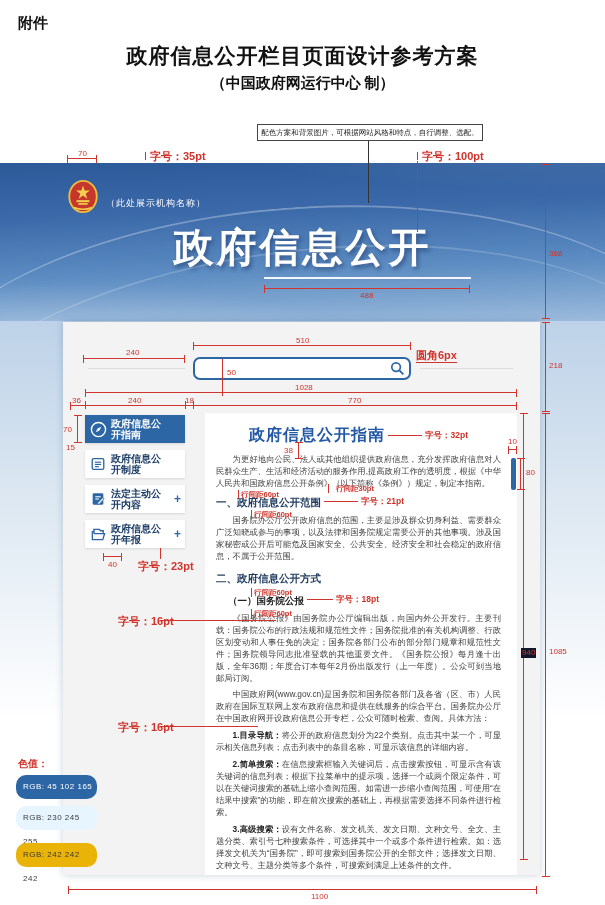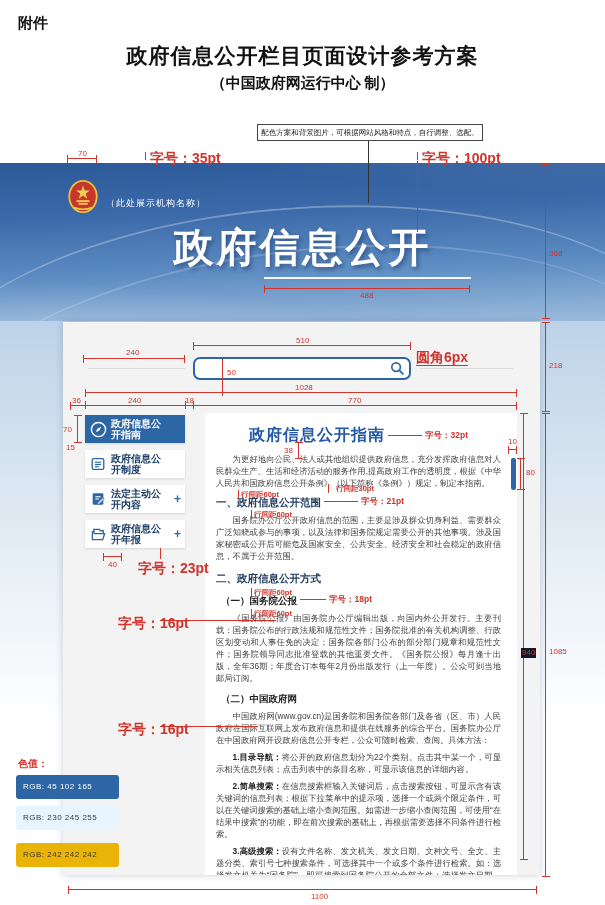--- a/index.html
+++ b/index.html
@@ -22,7 +22,7 @@
 
   
   .rlabel{position:absolute;color:var(--red);font-size:8px;line-height:1;white-space:nowrap;z-index:8;}
-  .rlabel.b{font-size:14px;font-weight:bold;}
+  .rlabel.b{font-size:11px;font-weight:bold;}
   .hline{position:absolute;height:0;border-top:1px solid var(--red);z-index:7;}
   .hline::before,.hline::after{content:"";position:absolute;top:-4px;width:1px;height:8px;background:var(--red);}
   .hline::before{left:0}.hline::after{right:0}

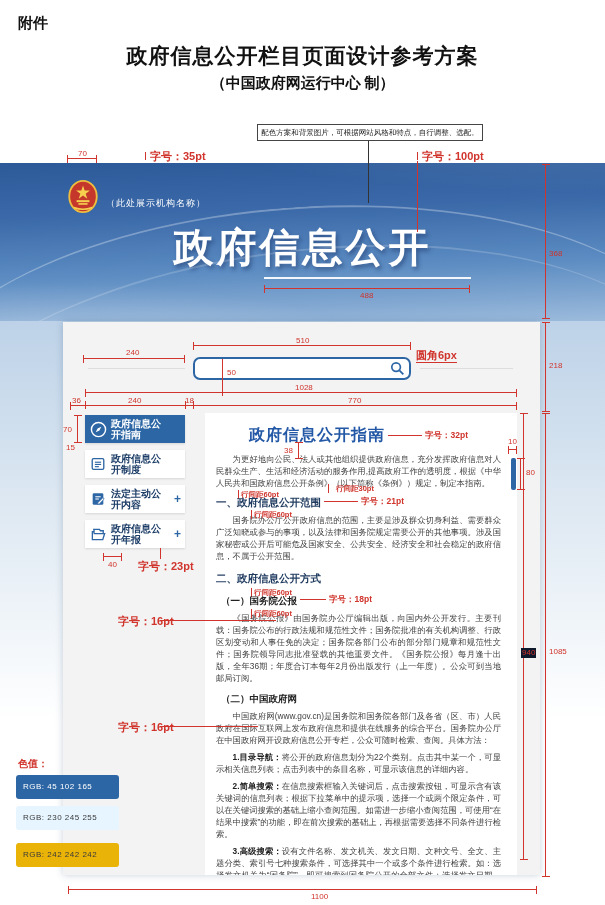--- a/index.html
+++ b/index.html
@@ -87,7 +87,7 @@
   .panel p{font-size:8.3px;line-height:12px;color:#424242;text-align:justify;text-indent:2em;}
   .sec{position:relative;font-size:10.5px;font-weight:bold;color:#222;margin:7px 0 2px 0;white-space:nowrap;}
   .sec .t{color:#1e3a5f;}
-  .h3{position:relative;font-size:9.5px;font-weight:bold;color:#222;margin:8px 0 2px 5px;white-space:nowrap;}
+  .h3{position:relative;font-size:9.5px;font-weight:bold;color:#222;margin:8px 0 2px 12px;white-space:nowrap;}
   .ann0{height:0;position:relative;}
   .ann0 span{position:absolute;font-size:7.5px;color:var(--red);font-weight:bold;
              border-left:1px solid var(--red);padding-left:2px;line-height:9px;}

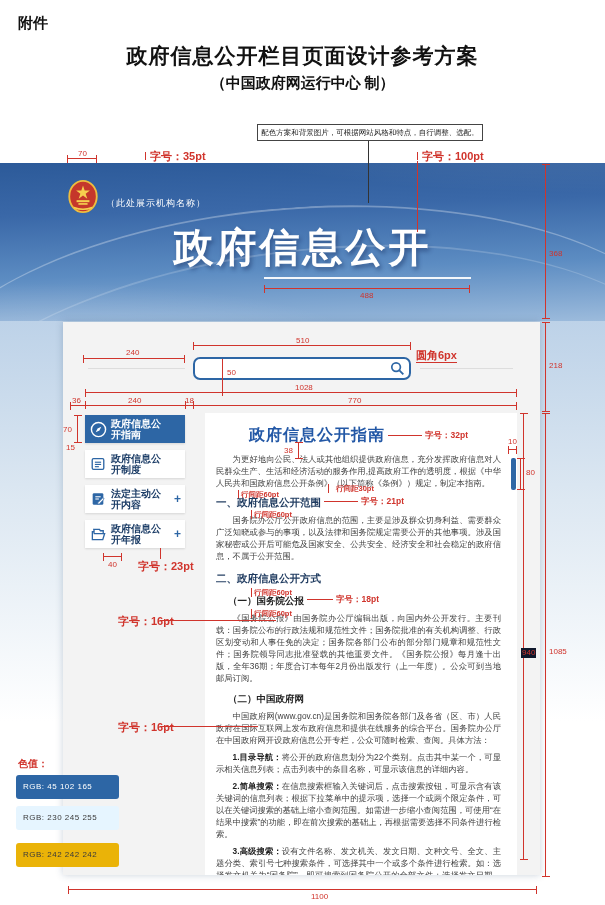--- a/index.html
+++ b/index.html
@@ -260,9 +260,6 @@
         <span style="left:35px;top:-1px;">行间距60pt</span>
       </div>
     <p class="gap">《国务院公报》由国务院办公厅编辑出版，向国内外公开发行。主要刊载：国务院公布的行政法规和规范性文件；国务院批准的有关机构调整、行政区划变动和人事任免的决定；国务院各部门公布的部分部门规章和规范性文件；国务院领导同志批准登载的其他重要文件。《国务院公报》每月逢十出版，全年36期；年度合订本每年2月份出版发行（上一年度）。公众可到当地邮局订阅。</p>
-    <div class="h3" style="margin-top:9px;">
-      <span>（二）中国政府网</span>
-    </div>
     <p class="gap">中国政府网(www.gov.cn)是国务院和国务院各部门及各省（区、市）人民政府在国际互联网上发布政府信息和提供在线服务的综合平台。国务院办公厅在中国政府网开设政府信息公开专栏，公众可随时检索、查阅。具体方法：</p>
     <p class="mth"><span class="lead">1.目录导航：</span><span>将公开的政府信息划分为22个类别。点击其中某一个，可显示相关信息列表；点击列表中的条目名称，可显示该信息的详细内容。</span></p>
     <p class="mth"><span class="lead">2.简单搜索：</span><span>在信息搜索框输入关键词后，点击搜索按钮，可显示含有该关键词的信息列表；根据下拉菜单中的提示项，选择一个或两个限定条件，可以在关键词搜索的基础上缩小查阅范围。如需进一步缩小查阅范围，可使用“在结果中搜索”的功能，即在前次搜索的基础上，再根据需要选择不同条件进行检索。</span></p>

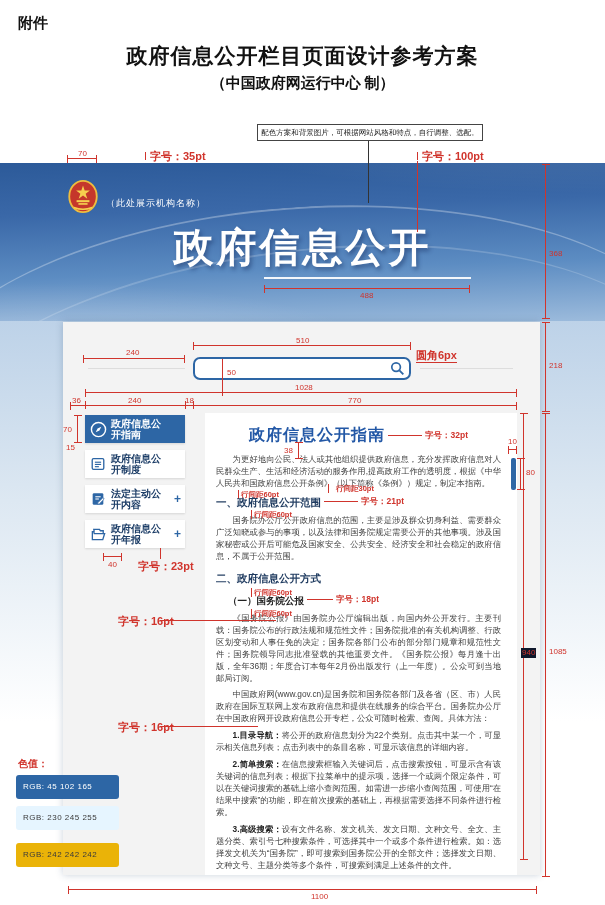--- a/index.html
+++ b/index.html
@@ -100,7 +100,7 @@
 
   
   .pal-label{position:absolute;left:18px;top:757px;font-size:10px;font-weight:bold;color:var(--red);}
-  .sw{position:absolute;left:16px;width:103px;height:24px;border-radius:3px;font-size:8px;
+  .sw{position:absolute;left:16px;width:81px;height:24px;border-radius:10px;font-size:8px;
       line-height:24px;padding-left:7px;letter-spacing:0.5px;}
 </style>
 </head>

